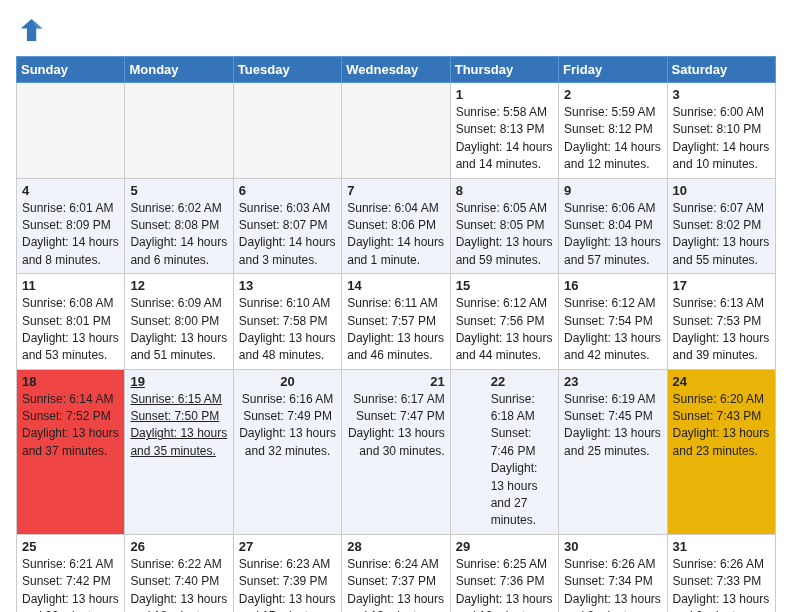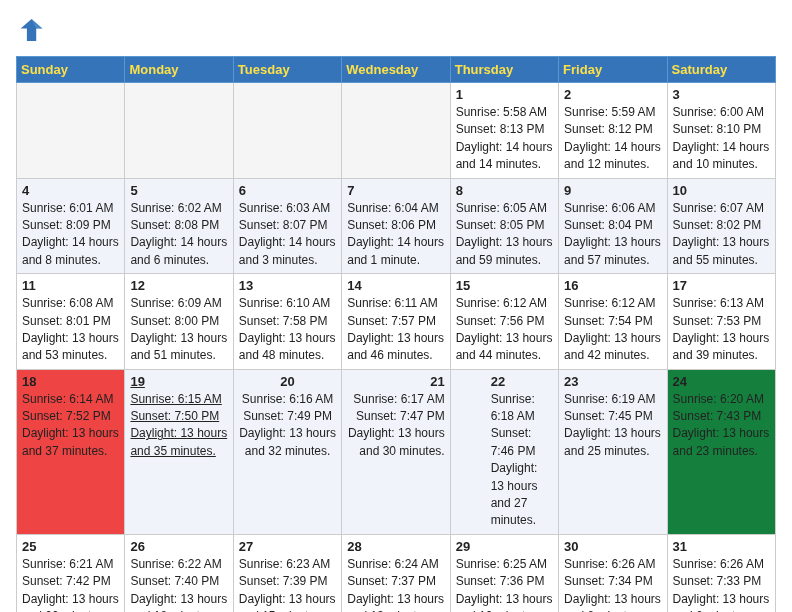--- a/index.html
+++ b/index.html
@@ -52,7 +52,7 @@
     }
     .calendar thead th {
       background: #3574b8;
-      color: #fde047;
+      color: #ffffff;
       font-size: 13px;
       font-weight: bold;
       padding: 5px 4px;

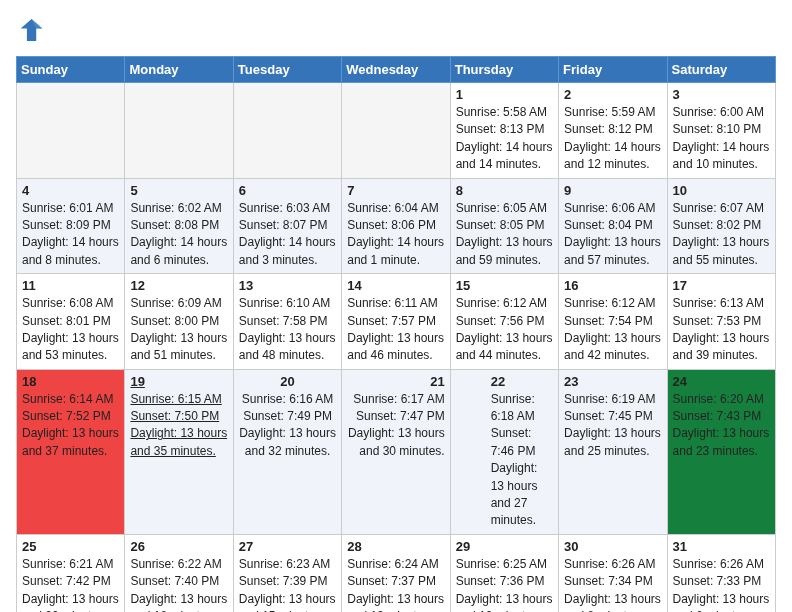--- a/index.html
+++ b/index.html
@@ -292,7 +292,7 @@
 Daylight: 13 hours
 and 25 minutes.</div>
         </td>
-        <td style="background: #15803d;">
+        <td style="background: #eab308;">
           <span class="day-num">24</span>
           <div class="day-info">Sunrise: 6:20 AM
 Sunset: 7:43 PM

